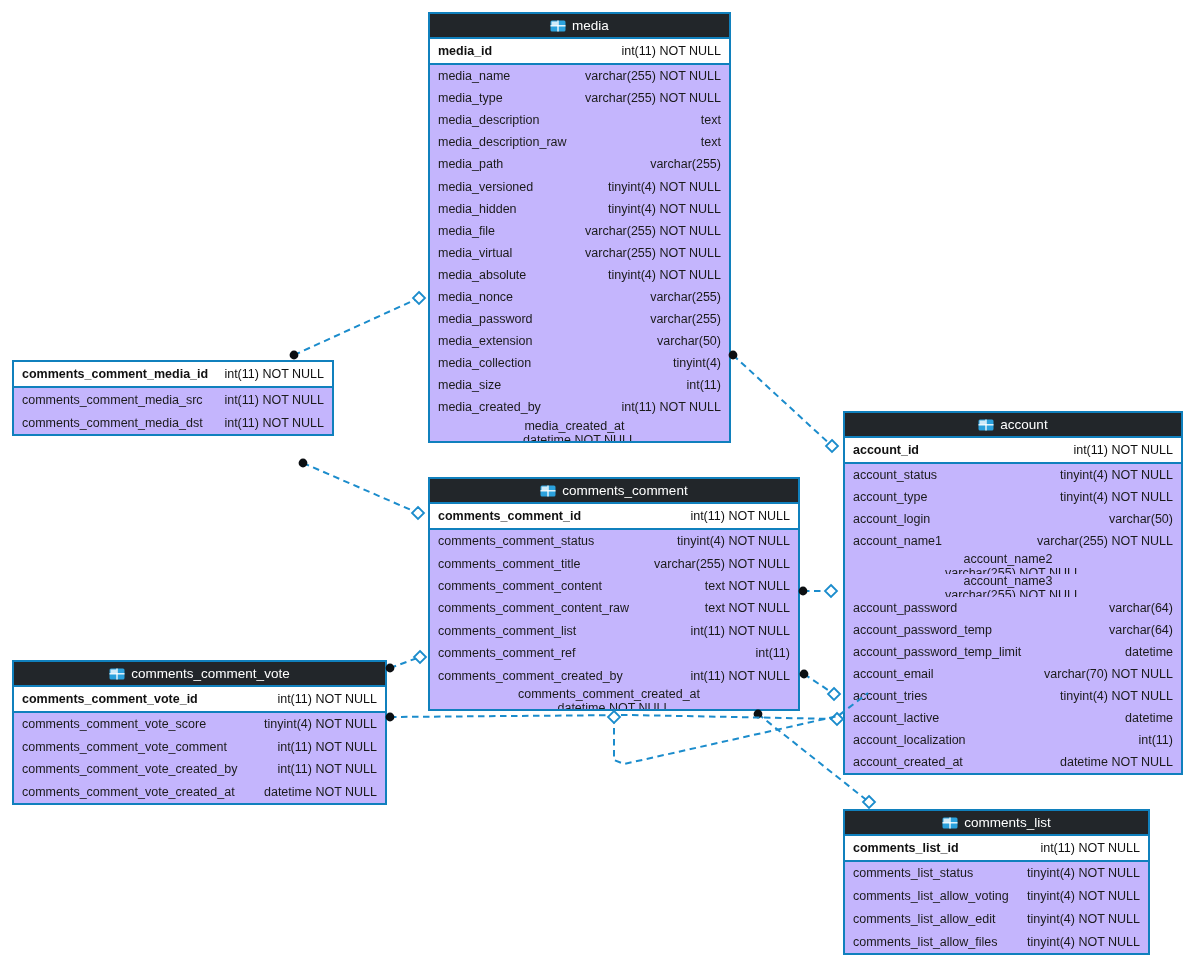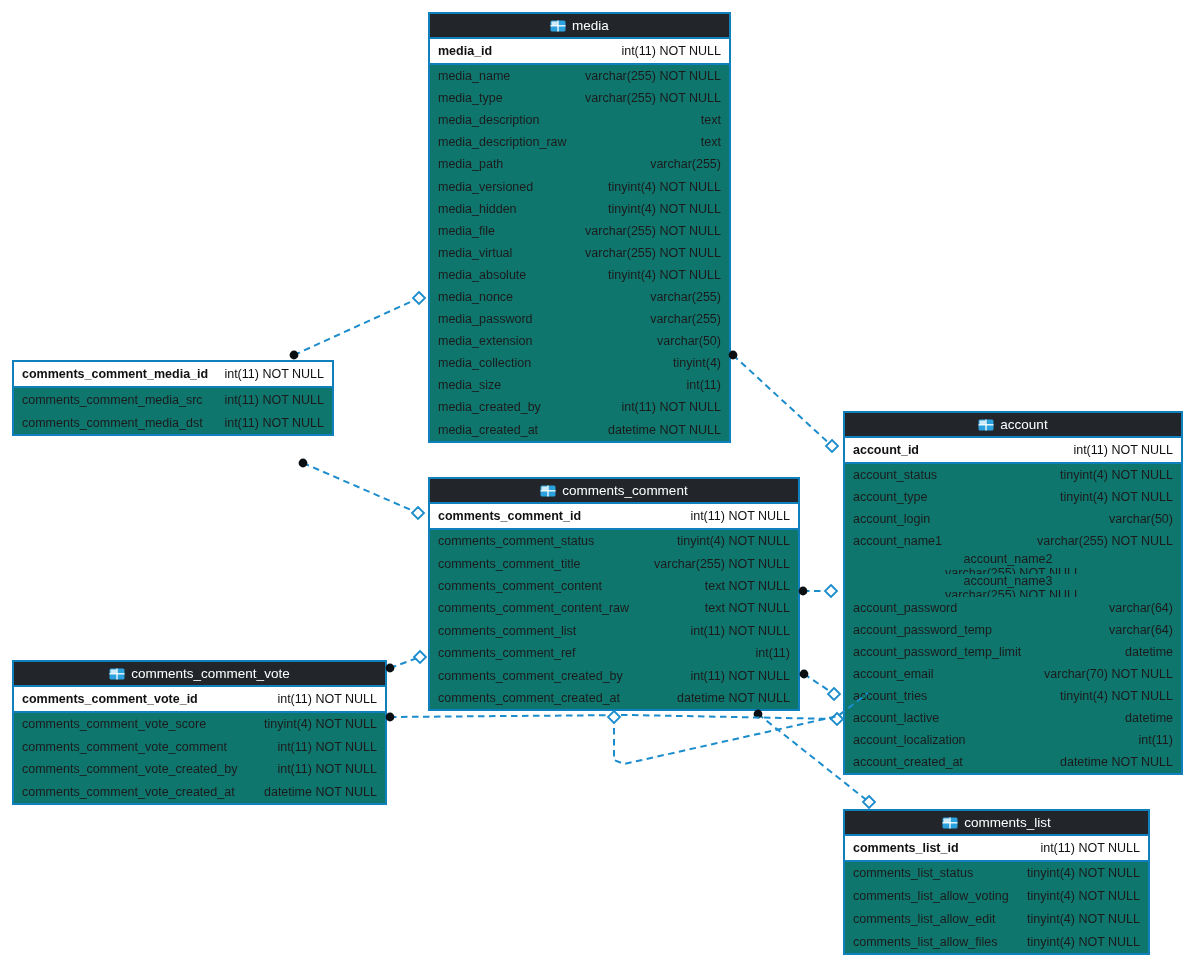--- a/index.html
+++ b/index.html
@@ -6,7 +6,7 @@
   body{width:1196px;height:967px;position:relative;overflow:hidden;
        font-family:"Liberation Sans",sans-serif;}
   .canvas{position:absolute;left:0;top:0;width:1196px;height:967px;background:#ffffff;}
-  .tbl{position:absolute;box-sizing:border-box;border:2px solid #1080bd;background:#0f766e;}
+  .tbl{position:absolute;box-sizing:border-box;border:2px solid #1080bd;background:#c4b5fd;}
   .thead{height:23px;background:#22262a;color:#ffffff;display:flex;align-items:center;
          justify-content:center;gap:6px;font-size:13.5px;border-bottom:2px solid #1080bd;
          white-space:nowrap;}

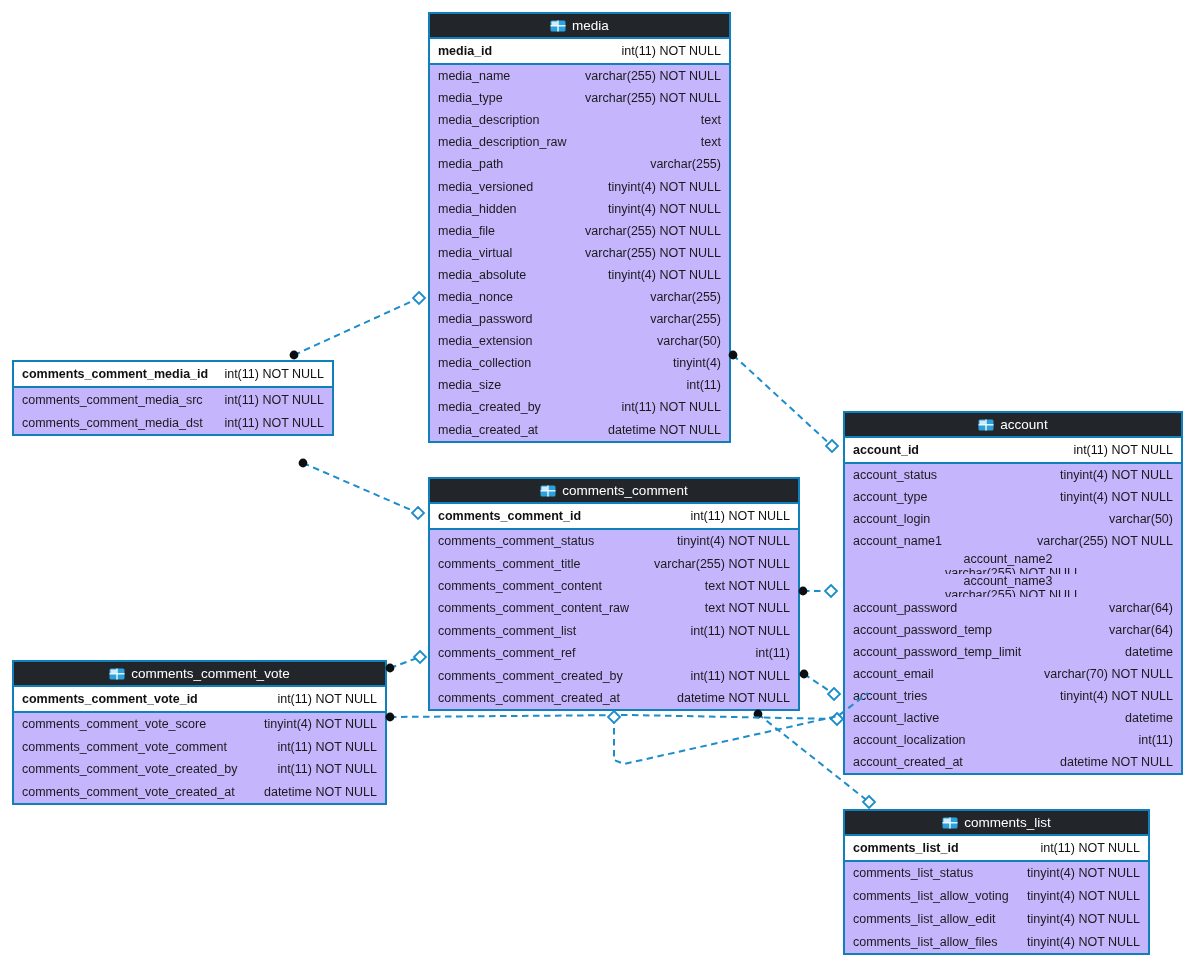--- a/index.html
+++ b/index.html
@@ -108,7 +108,7 @@
             <span class="fname">media_created_by</span>
             <span class="ftype">int(11) NOT NULL</span>
           </div>
-          <div class="frow" style="height: 22.1px;">
+          <div class="frow" style="height: 22.1px; flex-direction: column;">
             <span class="fname">media_created_at</span>
             <span class="ftype">datetime NOT NULL</span>
           </div>

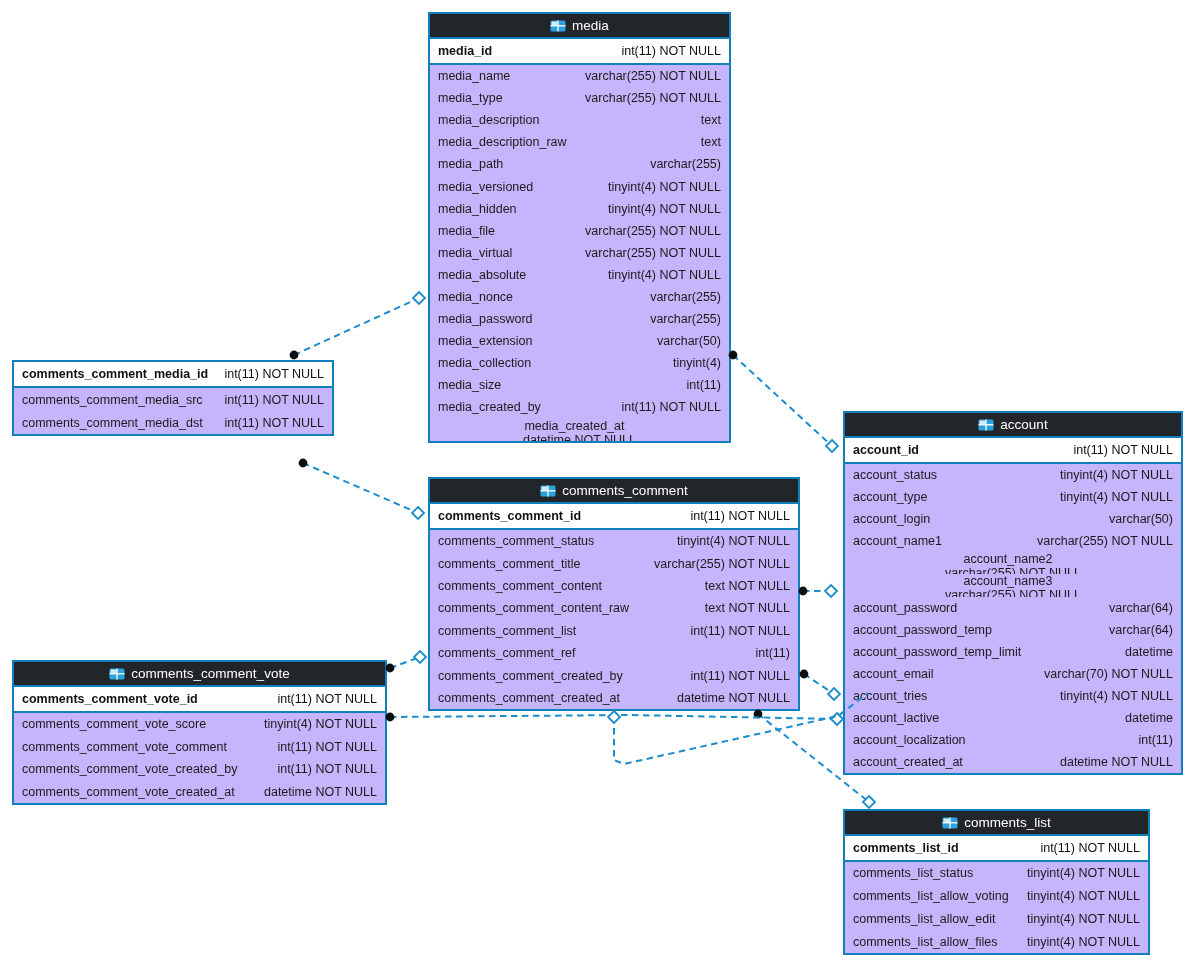--- a/index.html
+++ b/index.html
@@ -173,7 +173,7 @@
             <span class="fname">comments_comment_created_by</span>
             <span class="ftype">int(11) NOT NULL</span>
           </div>
-          <div class="frow" style="height: 22.4px;">
+          <div class="frow" style="height: 22.4px; flex-direction: column;">
             <span class="fname">comments_comment_created_at</span>
             <span class="ftype">datetime NOT NULL</span>
           </div>

